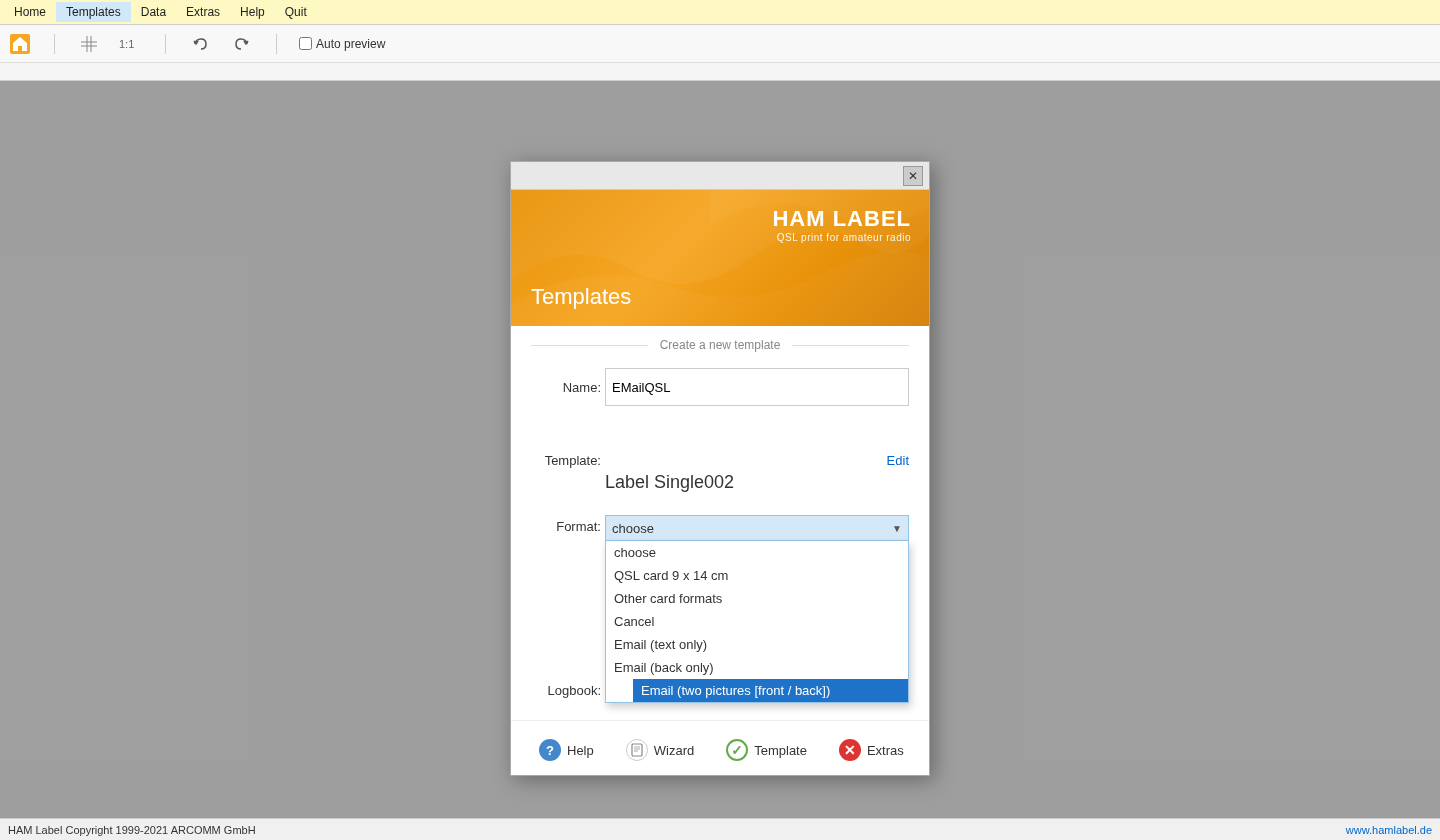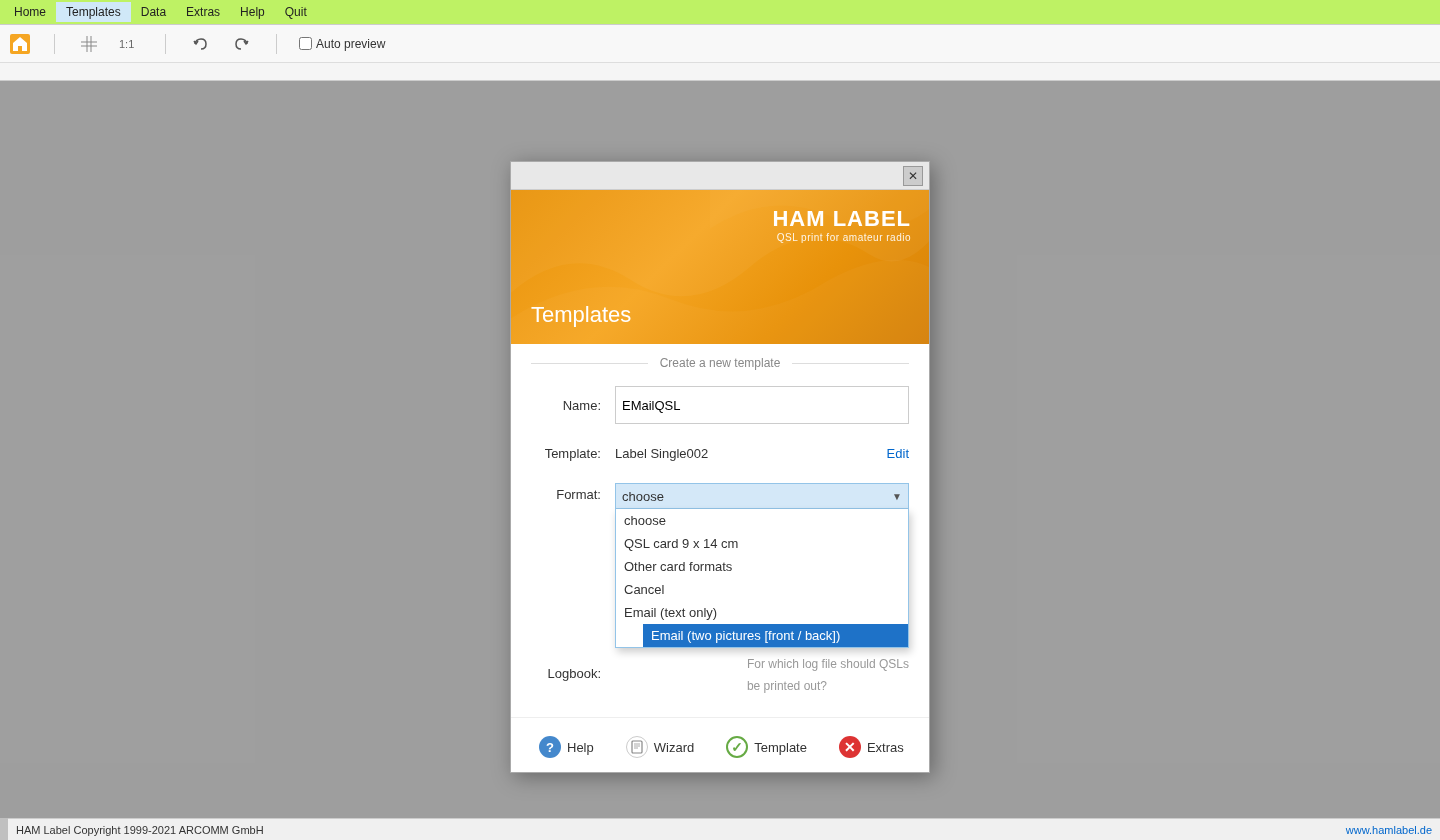--- a/index.html
+++ b/index.html
@@ -16,7 +16,7 @@
 
     
     .menubar {
-      background: #bef264;
+      background: #fef9c3;
       border-bottom: 1px solid #ccc;
       height: 25px;
       display: flex;

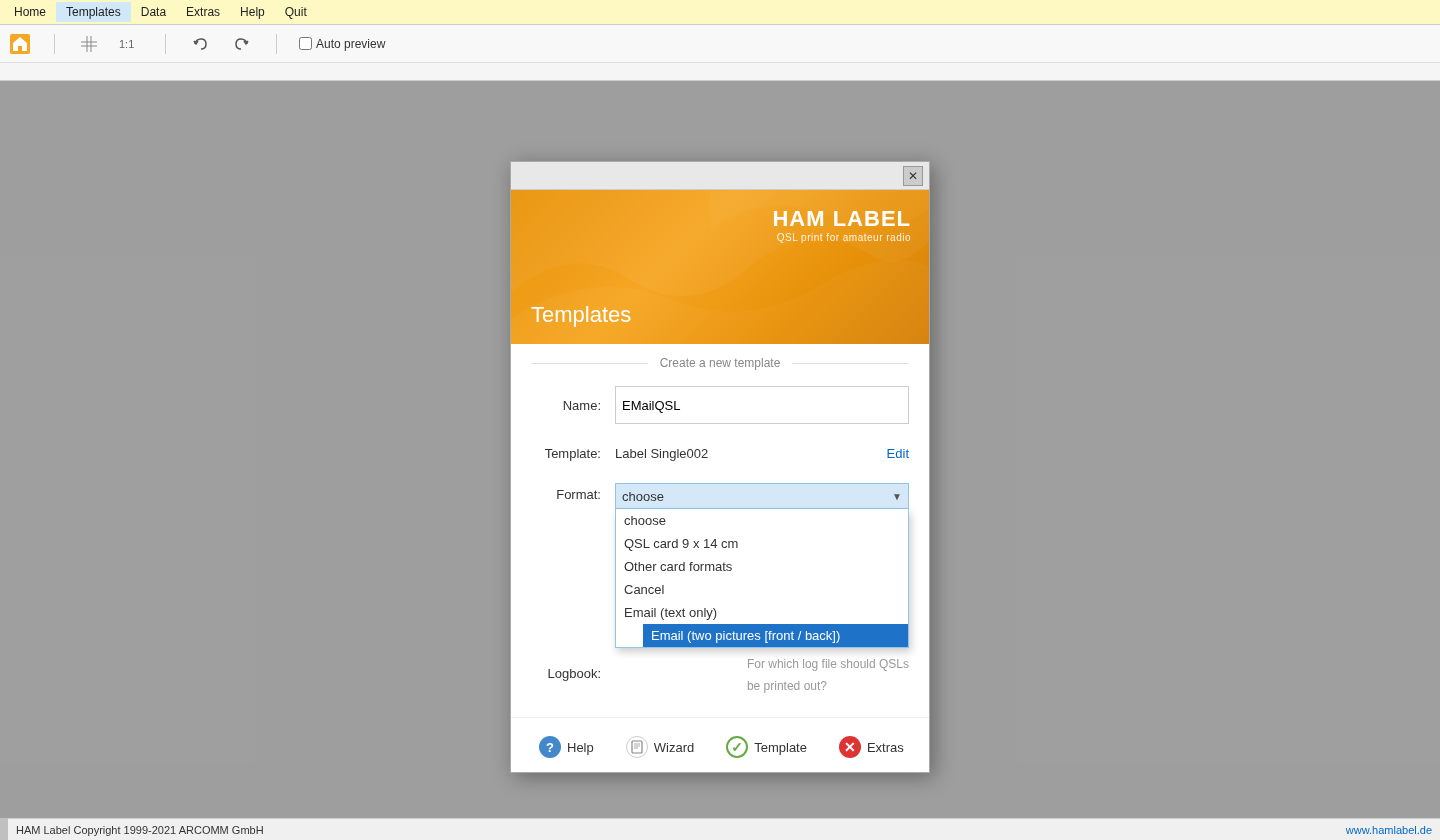--- a/index.html
+++ b/index.html
@@ -165,7 +165,7 @@
     
     .dialog-header {
       background: linear-gradient(135deg, #e8920a 0%, #f5a623 40%, #e8920a 70%, #d4800a 100%);
-      height: 154px;
+      height: 136px;
       position: relative;
       overflow: hidden;
     }

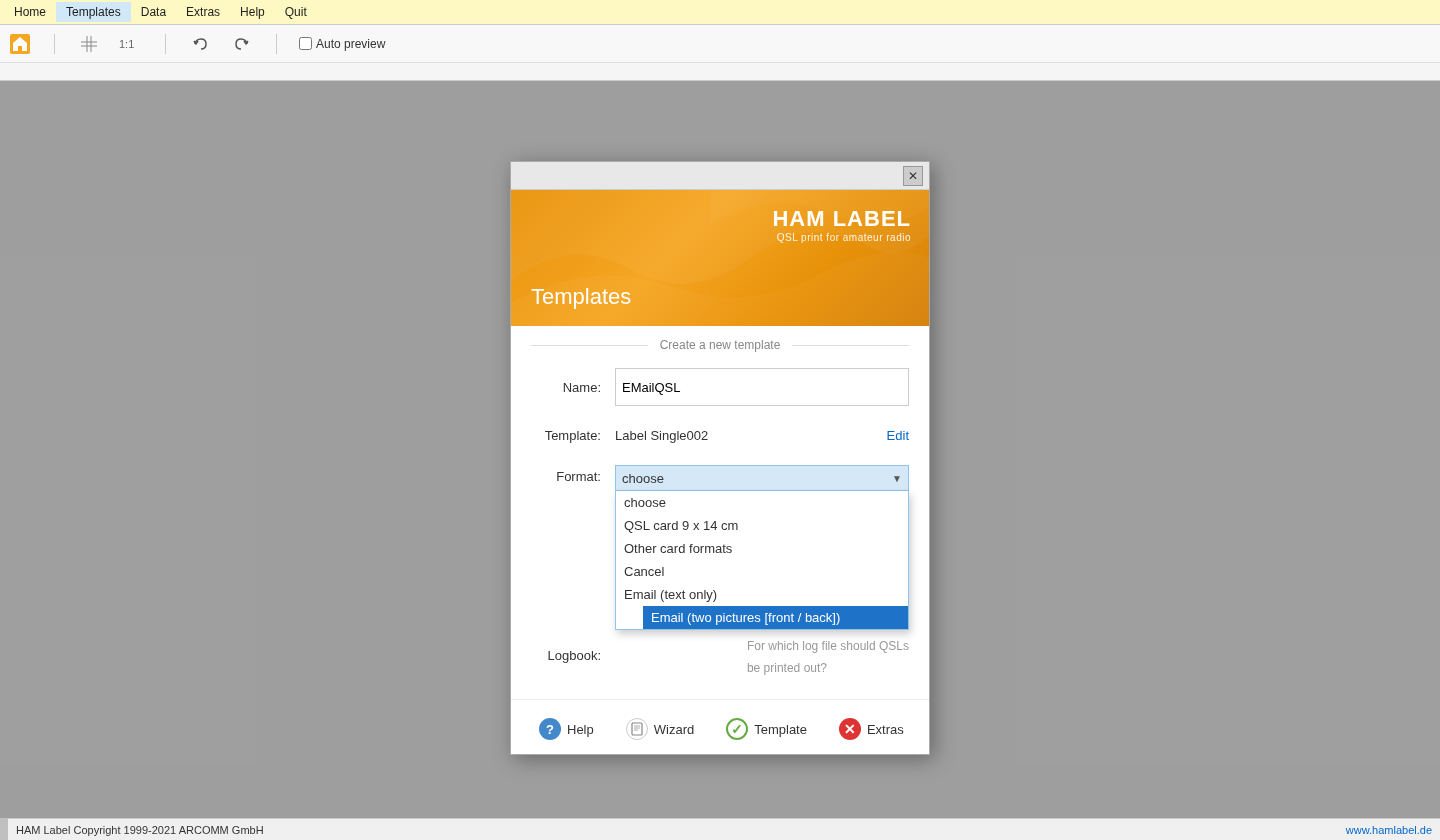--- a/index.html
+++ b/index.html
@@ -223,8 +223,7 @@
       display: flex;
       align-items: center;
       padding: 6px 20px;
-      gap: 14px;
-      justify-content: space-between;
+      gap: 4px;
     }
 
     .form-label {

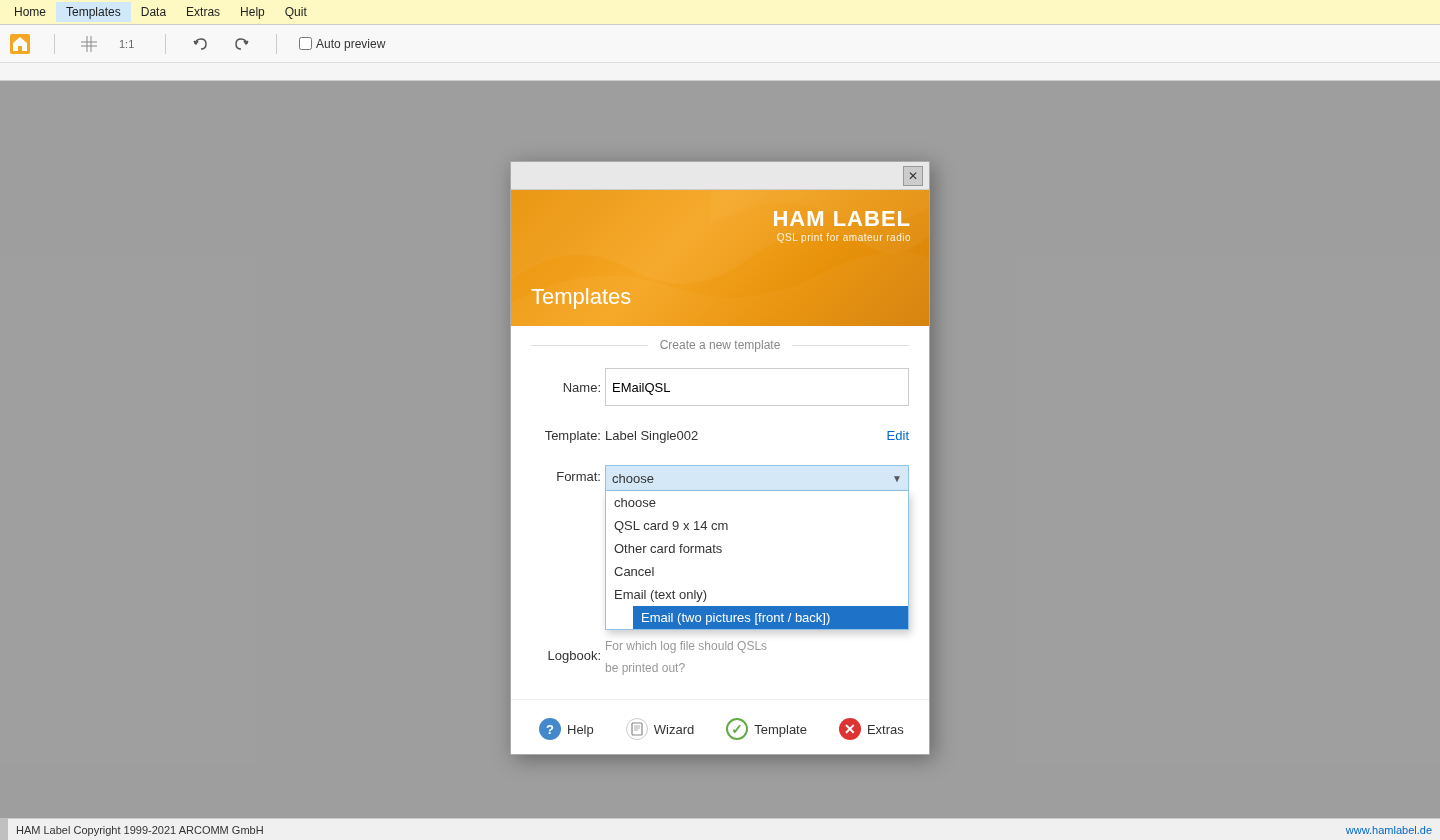--- a/index.html
+++ b/index.html
@@ -245,8 +245,9 @@
 
     .template-value {
       flex: 1;
-      font-size: 13px;
-      color: #333;
+      font-size: 18px;
+      color: #333;
+      margin-top: 44px;
     }
 
     .edit-link {

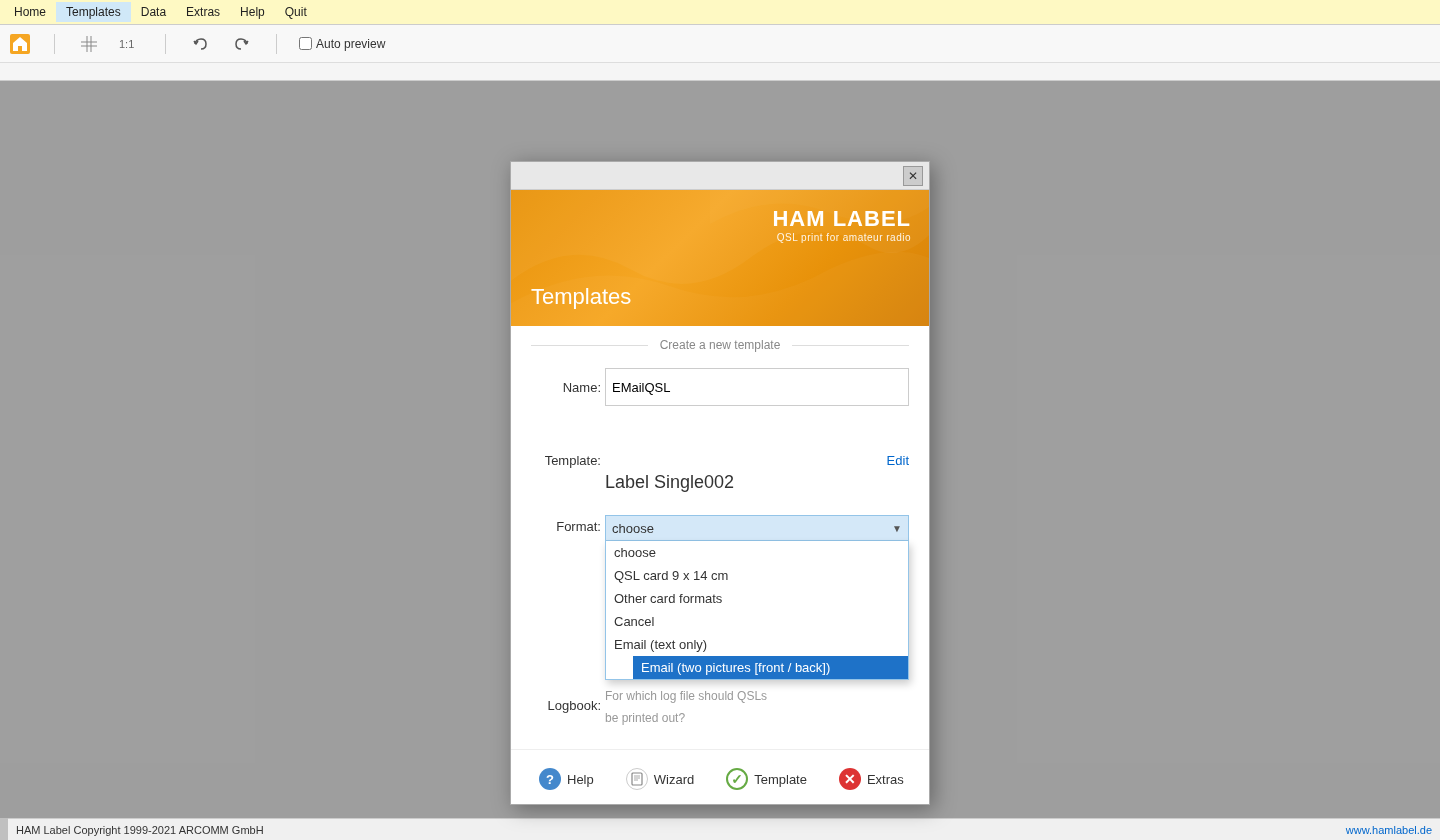--- a/index.html
+++ b/index.html
@@ -495,6 +495,7 @@
               <div class="dropdown-item">Other card formats</div>
               <div class="dropdown-item">Cancel</div>
               <div class="dropdown-item">Email (text only)</div>
+              <div class="dropdown-item">Email (back only)</div>
               <div class="dropdown-item selected">Email (two pictures [front / back])</div>
             </div>
           </div>

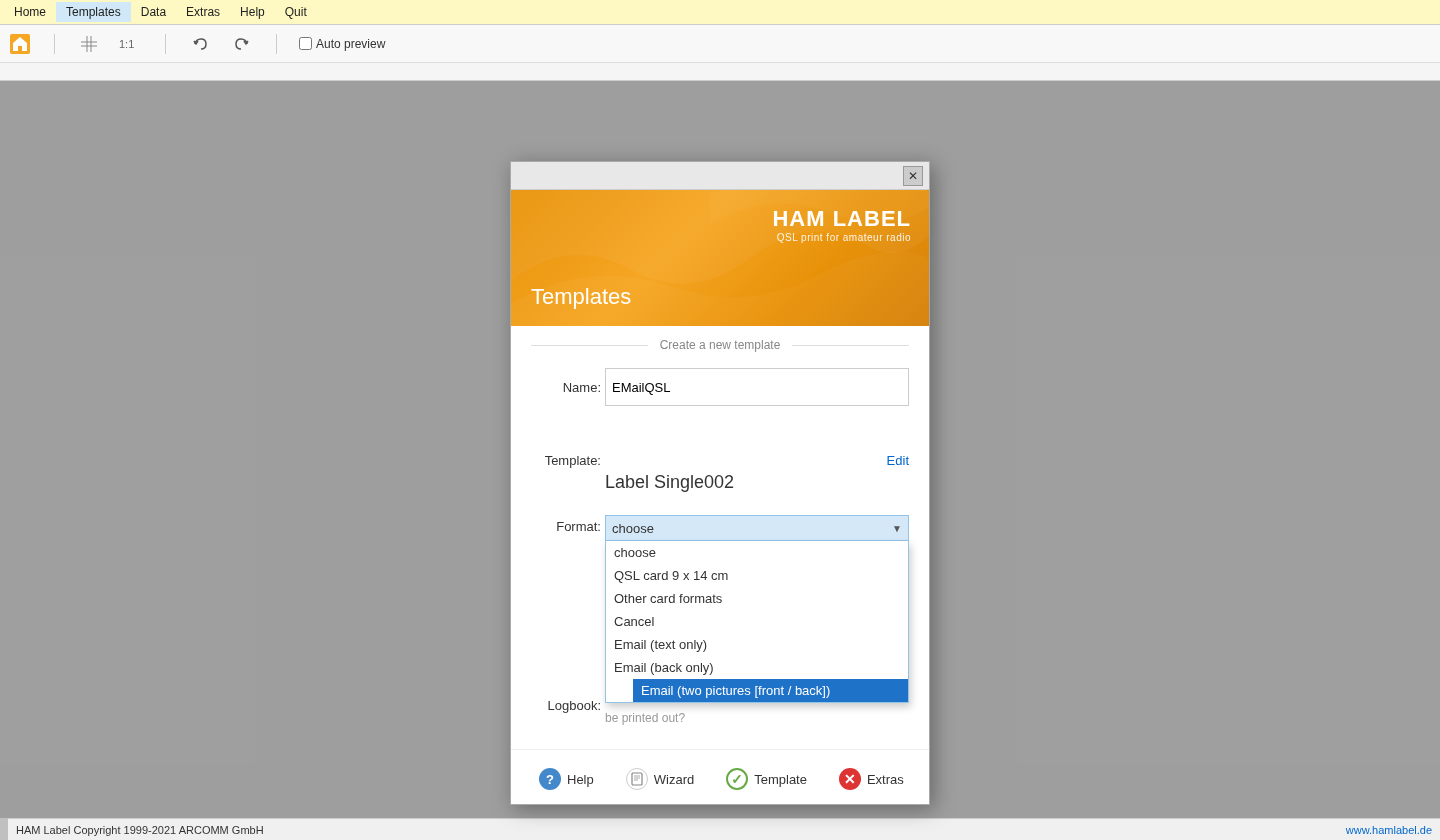--- a/index.html
+++ b/index.html
@@ -503,10 +503,6 @@
 
         <div class="form-row" style="margin-top: 130px;">
           <div class="form-label">Logbook:</div>
-          <div>
-            <div class="logbook-text">For which log file should QSLs</div>
-            <div class="logbook-text">be printed out?</div>
-          </div>
         </div>
 
       </div>

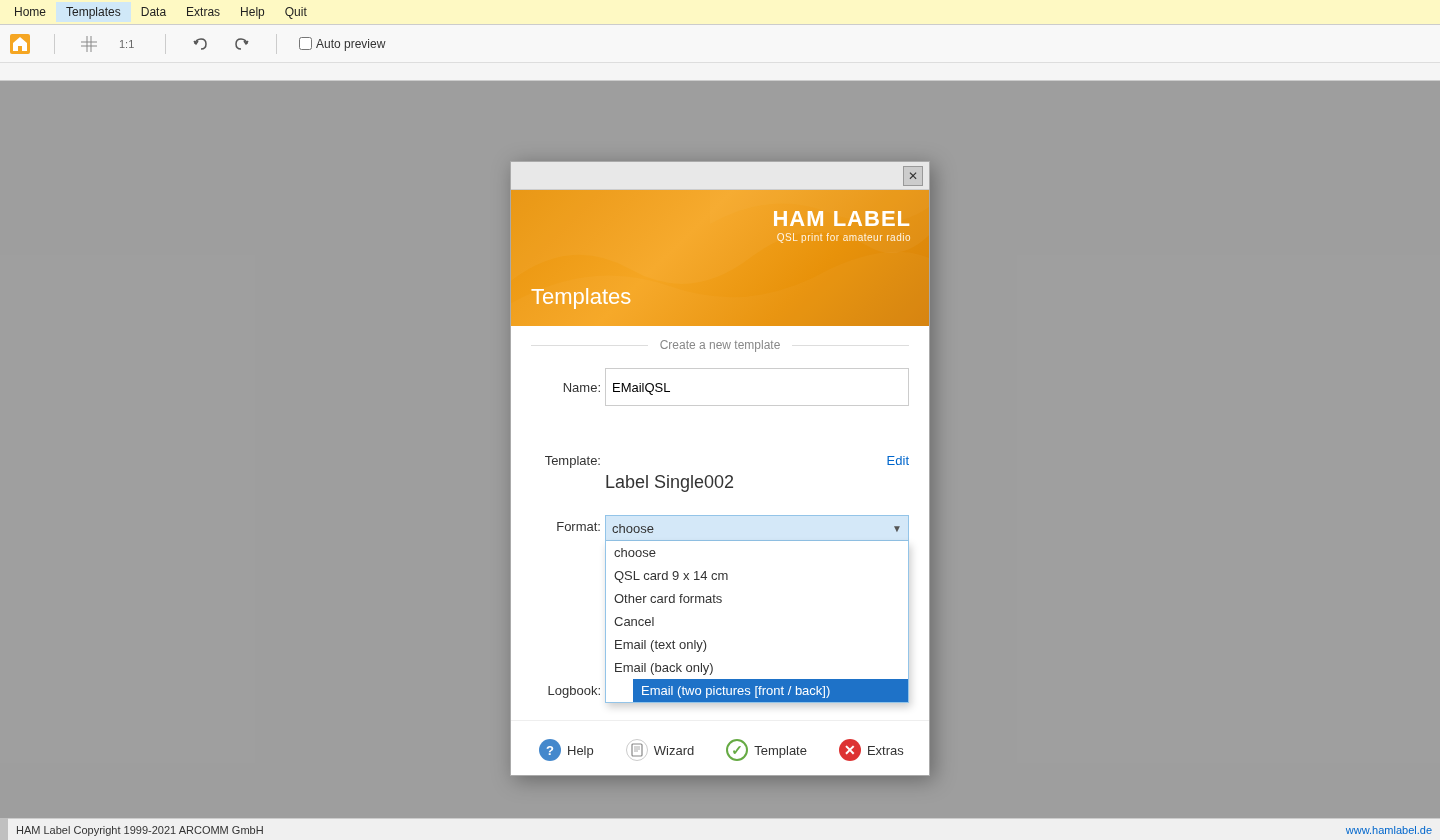--- a/index.html
+++ b/index.html
@@ -106,7 +106,7 @@
       color: #333;
       position: absolute;
       bottom: 0;
-      left: 8px;
+      left: 0;
       right: 0;
     }
 

